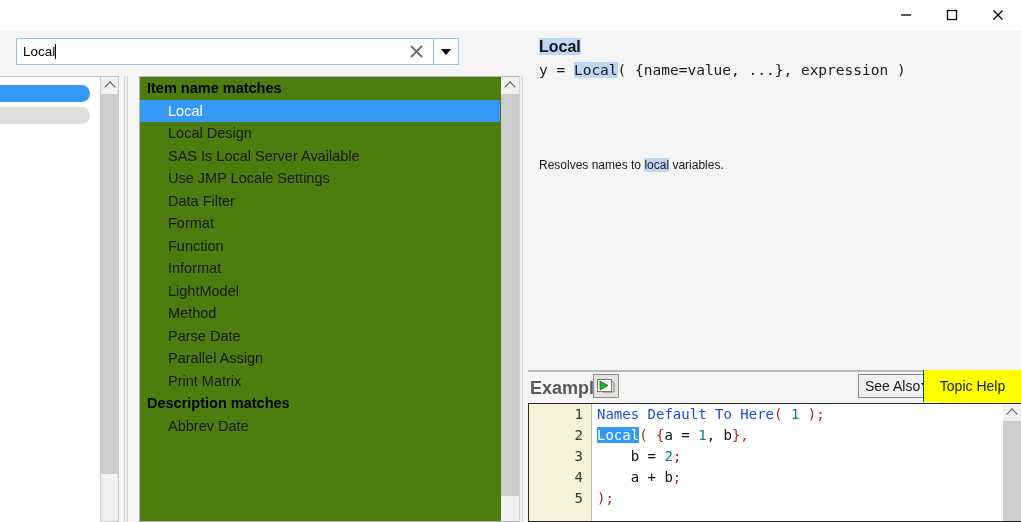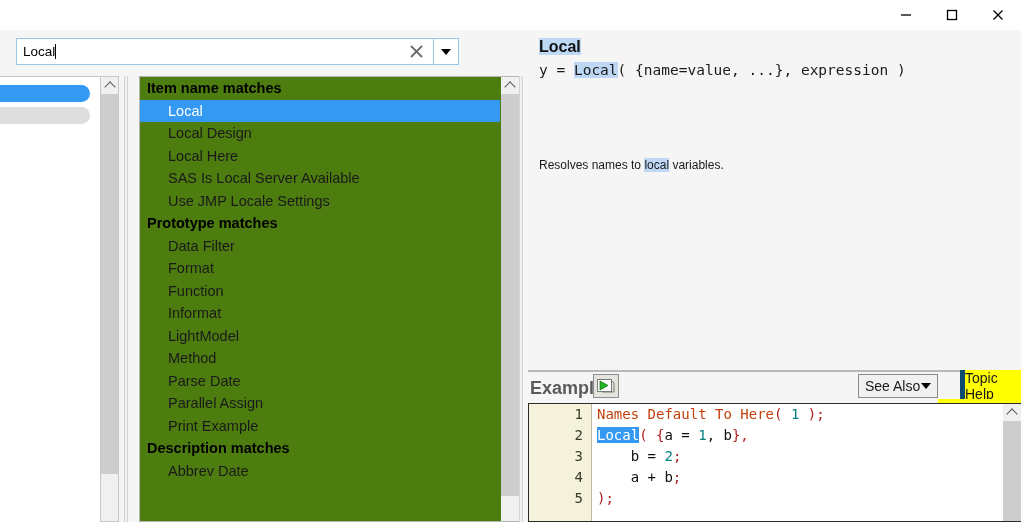--- a/index.html
+++ b/index.html
@@ -384,7 +384,6 @@
         <div class="grouphdr">Item name matches</div>
         <div class="listitem selected">Local</div>
         <div class="listitem">Local Design</div>
-        <div class="listitem">Local Here</div>
         <div class="listitem">SAS Is Local Server Available</div>
         <div class="listitem">Use JMP Locale Settings</div>
         <div class="grouphdr">Prototype matches</div>

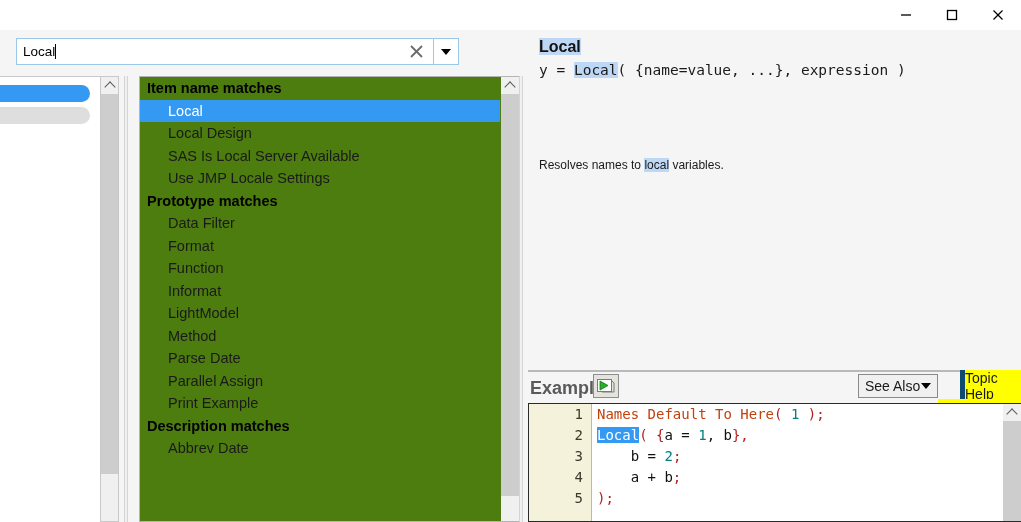--- a/index.html
+++ b/index.html
@@ -386,7 +386,6 @@
         <div class="listitem">Local Design</div>
         <div class="listitem">SAS Is Local Server Available</div>
         <div class="listitem">Use JMP Locale Settings</div>
-        <div class="grouphdr">Prototype matches</div>
         <div class="listitem">Data Filter</div>
         <div class="listitem">Format</div>
         <div class="listitem">Function</div>

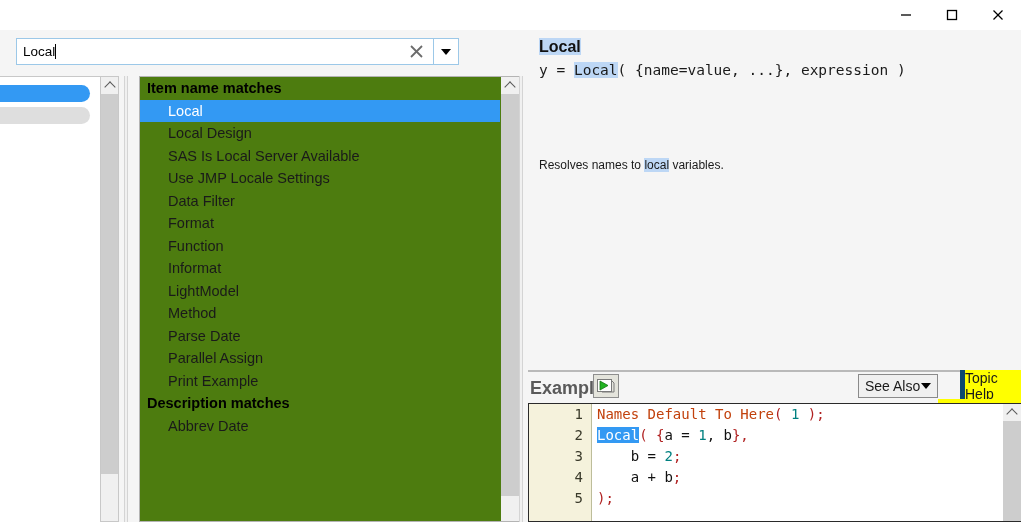--- a/index.html
+++ b/index.html
@@ -394,7 +394,7 @@
         <div class="listitem">Method</div>
         <div class="listitem">Parse Date</div>
         <div class="listitem">Parallel Assign</div>
-        <div class="listitem">Print Example</div>
+        <div class="listitem">Print Matrix</div>
         <div class="grouphdr">Description matches</div>
         <div class="listitem">Abbrev Date</div>
       </div>

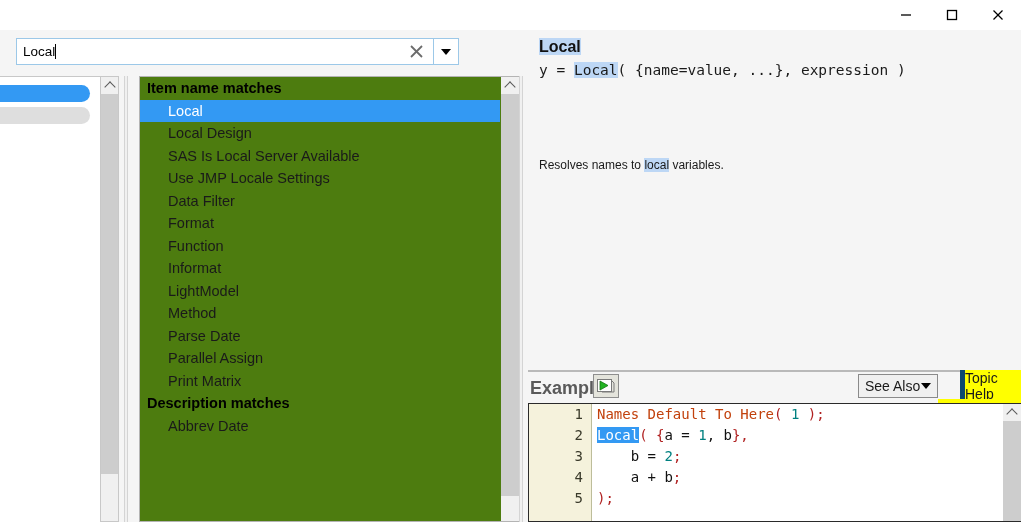--- a/index.html
+++ b/index.html
@@ -256,9 +256,9 @@
   }
   .topichelp {
     position: absolute; right: 0px; top: -4px;
-    width: 61px; height: 32px;
+    width: 98px; height: 32px;
     background: #ffff00;
-    border-left: 5px solid #0c4a6e;
+    border-left: 1px solid #0c4a6e;
     box-sizing: border-box;
     display: flex; align-items: center; justify-content: center;
     font-size: 14px;

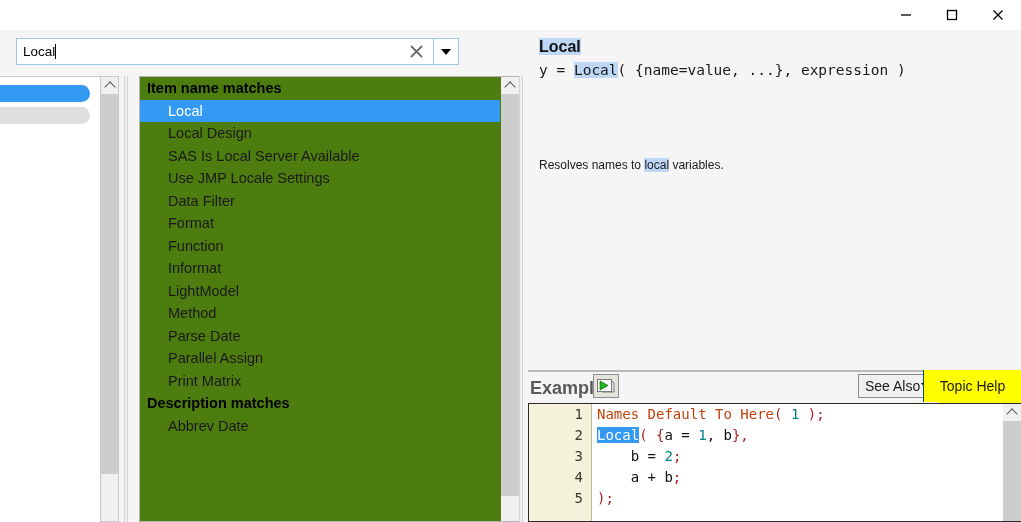--- a/index.html
+++ b/index.html
@@ -299,7 +299,7 @@
     white-space: pre;
   }
   .codelines .ln-row { height: 21px; }
-  .tok-kw   { color: #c2410c; }
+  .tok-kw   { color: #1d4ed8; }
   .tok-fn-hl{ color: #ffffff; background: #3399f3; }
   .tok-punc { color: #b02020; }
   .tok-num  { color: #008080; }

